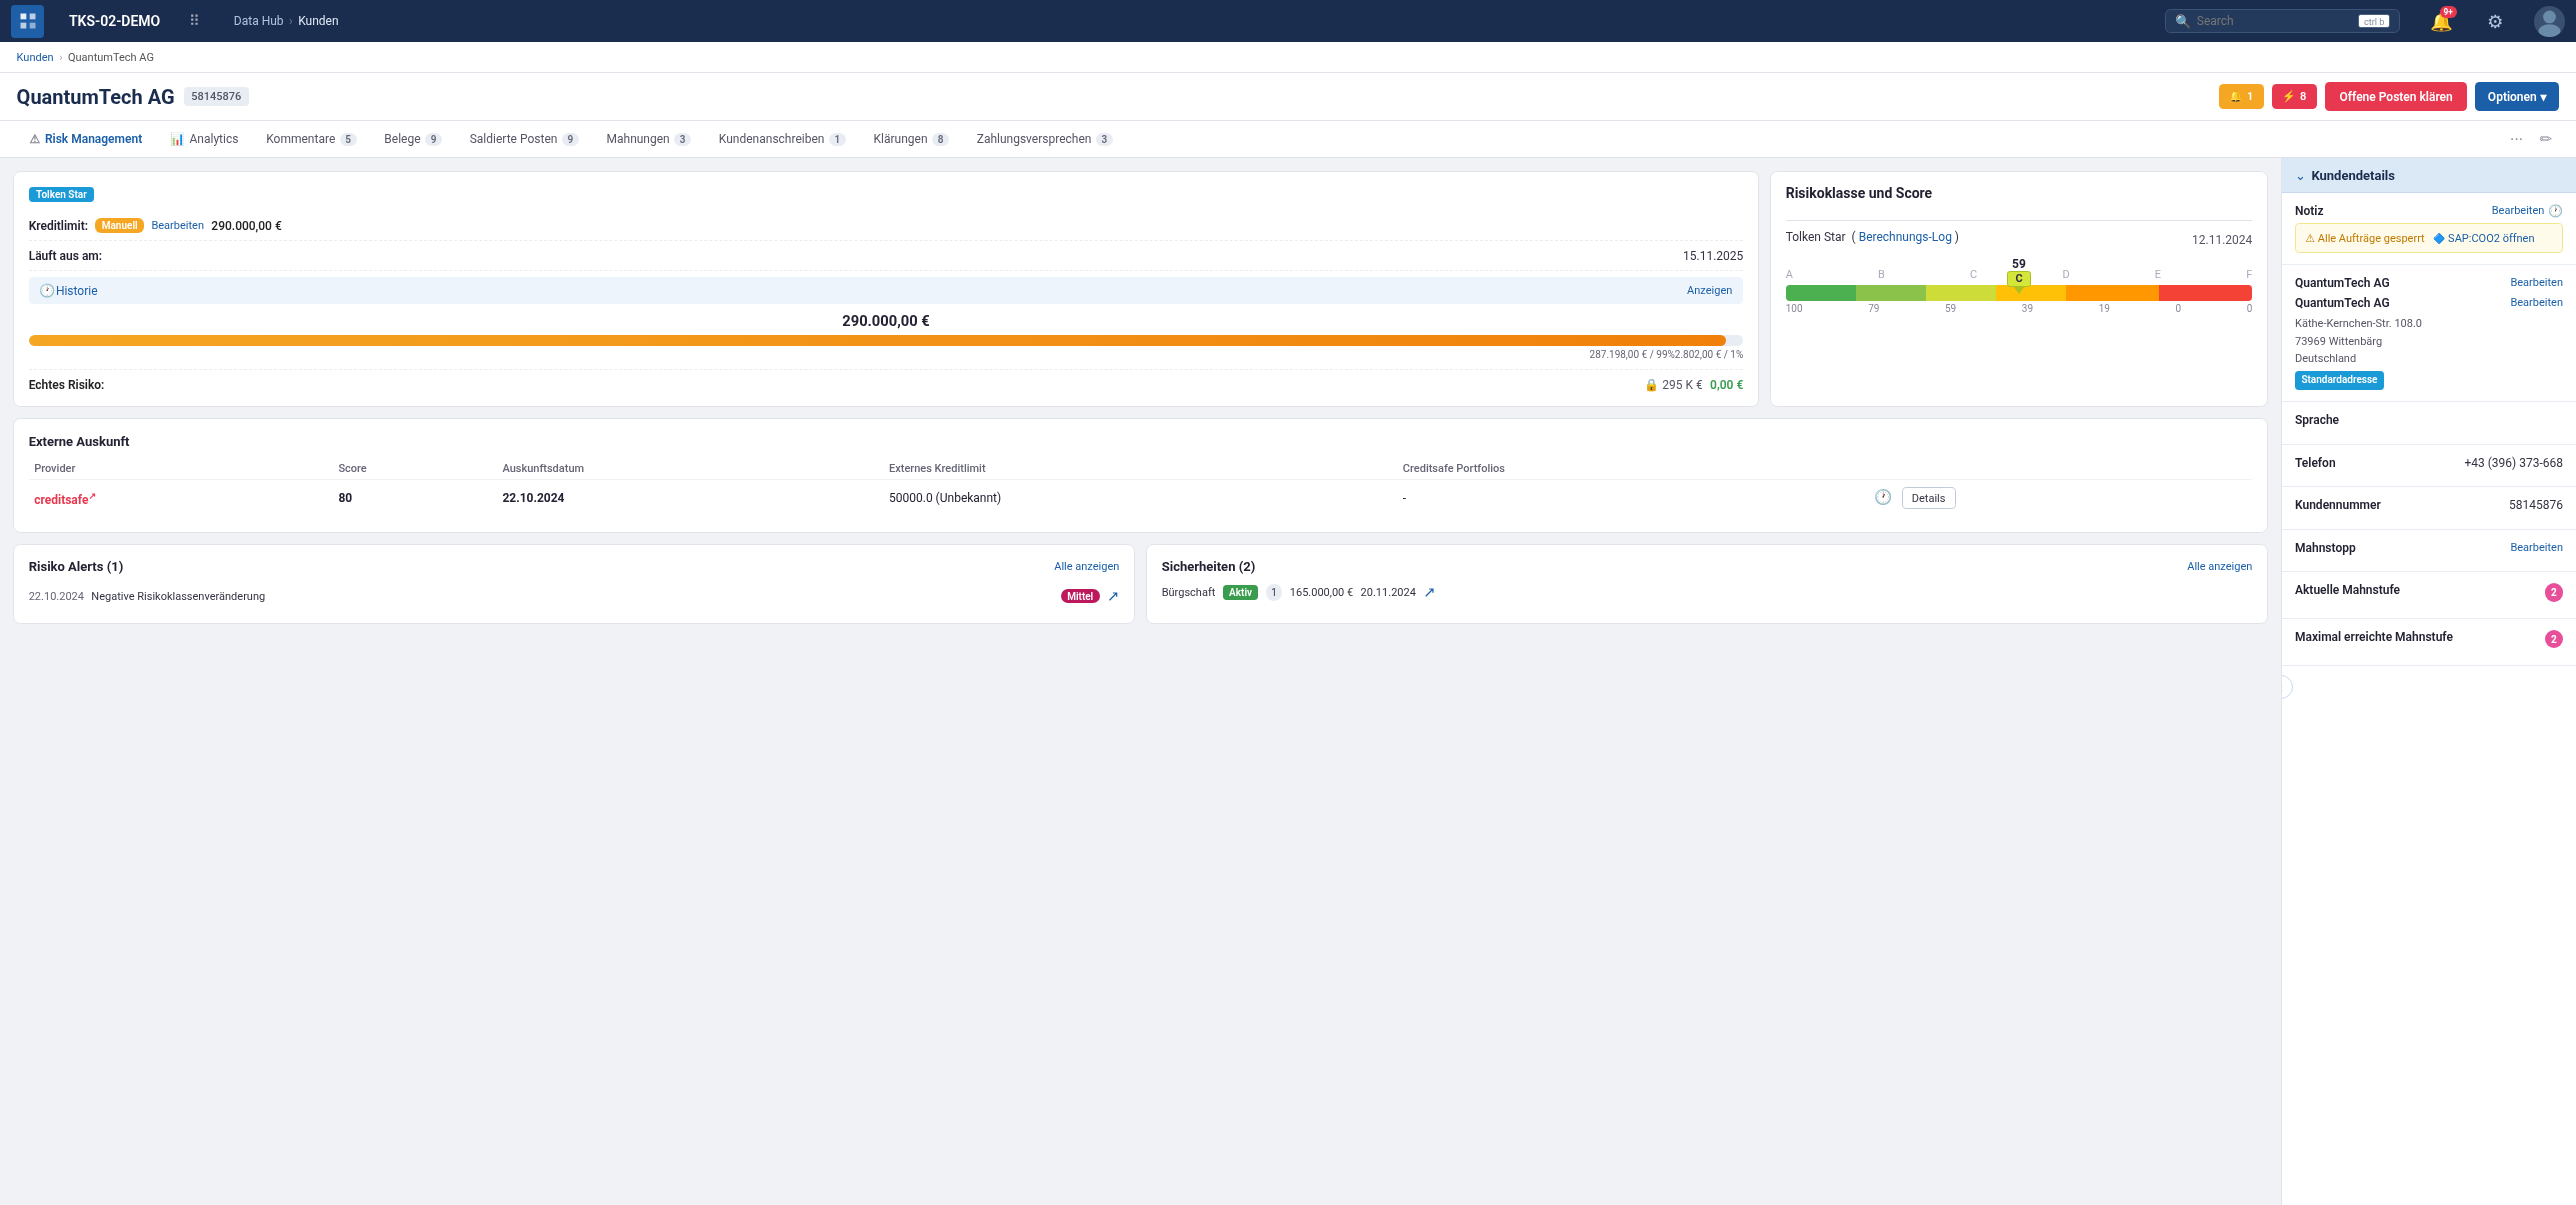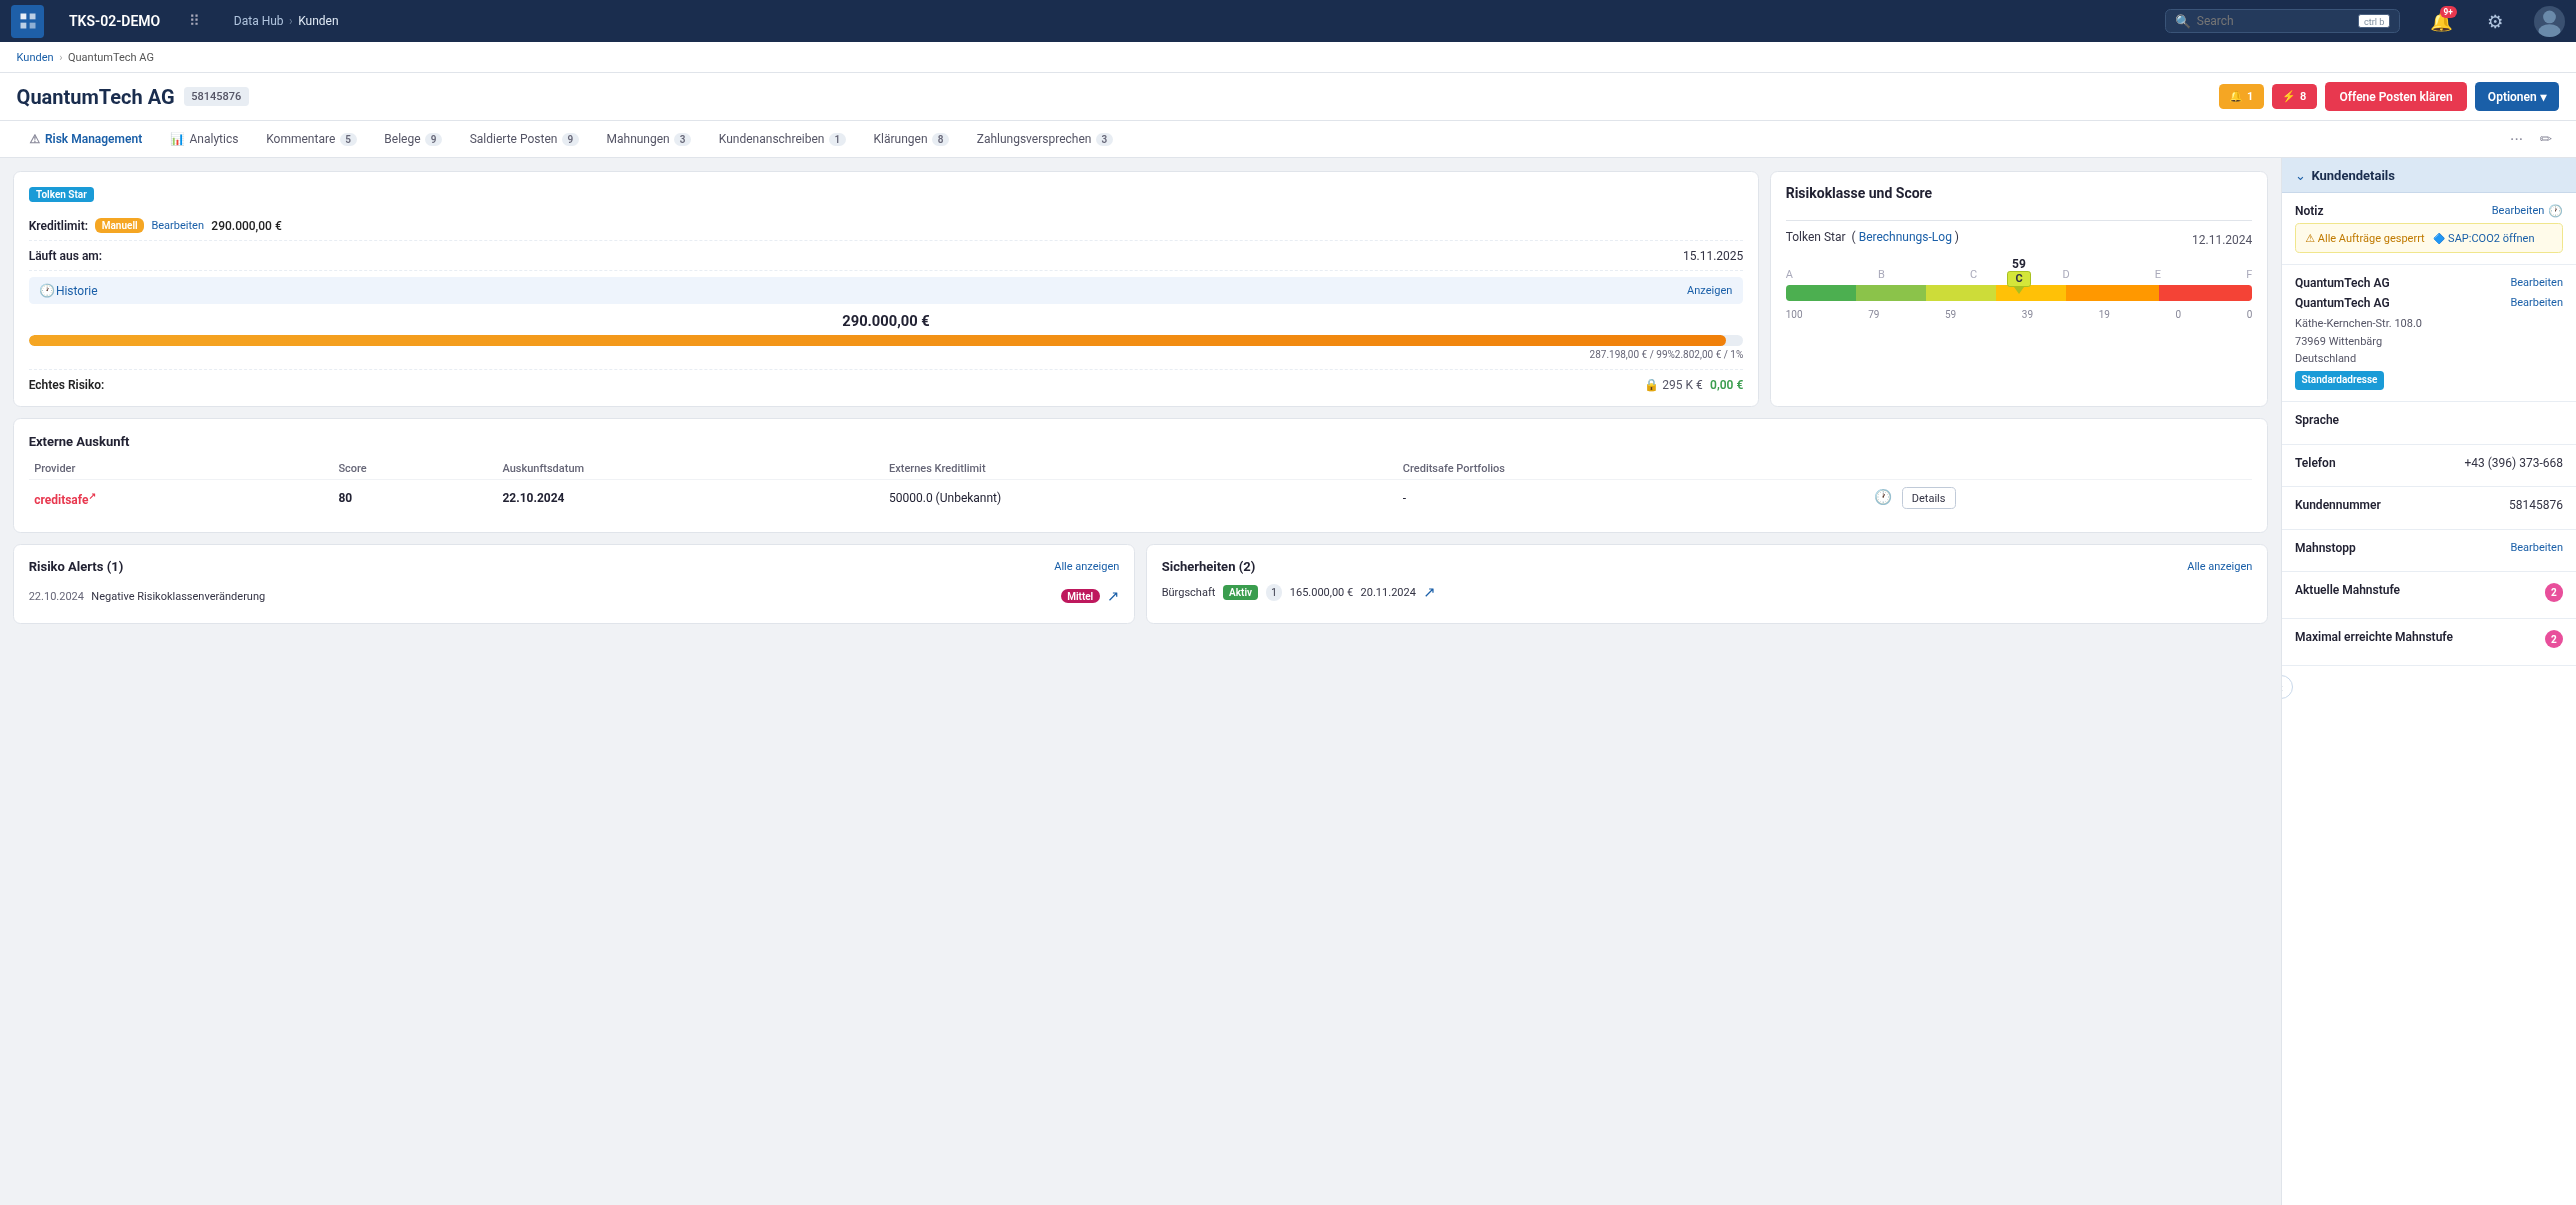--- a/index.html
+++ b/index.html
@@ -156,7 +156,7 @@
     .score-labels { display: flex; justify-content: space-between; font-size: 11px; color: #aab; margin-bottom: 3.7px; }
     .score-bar-track { height: 16.6px; border-radius: 3.7px; overflow: hidden; display: flex; position: relative; }
     .score-seg { height: 100%; }
-    .score-numbers { display: flex; justify-content: space-between; font-size: 10px; color: #889; margin-top: 8px; }
+    .score-numbers { display: flex; justify-content: space-between; font-size: 10px; color: #889; margin-top: 2px; }
 
     
     .external-table { width: 100%; border-collapse: collapse; }

